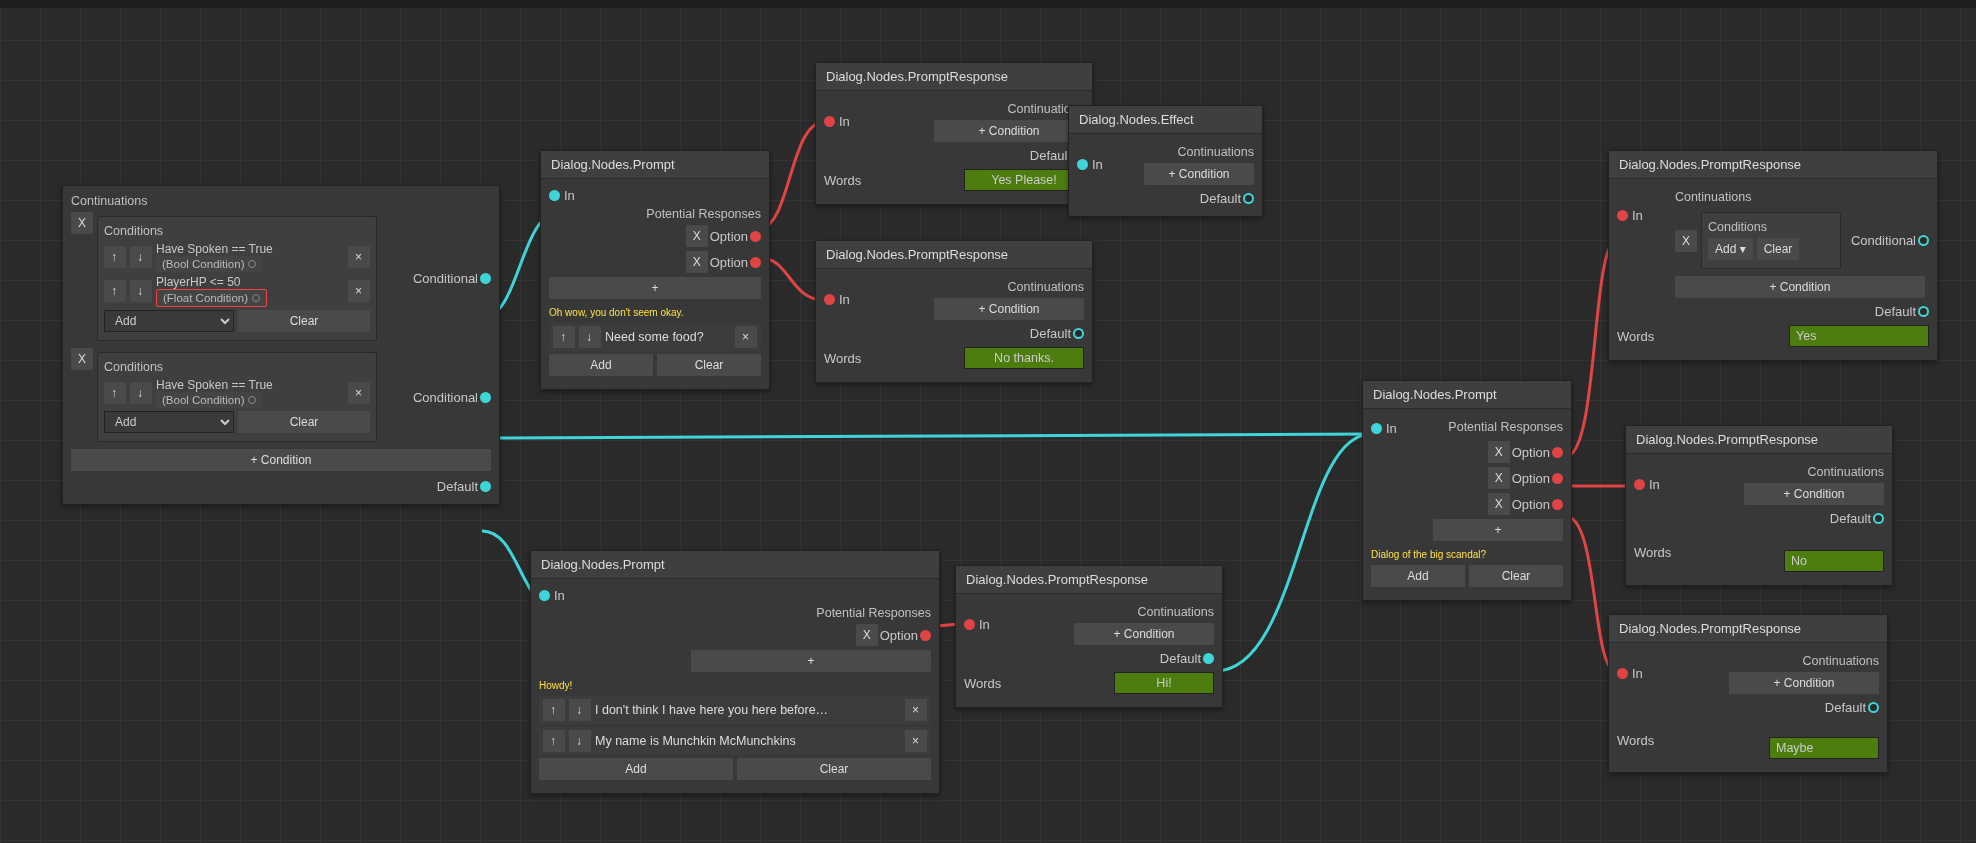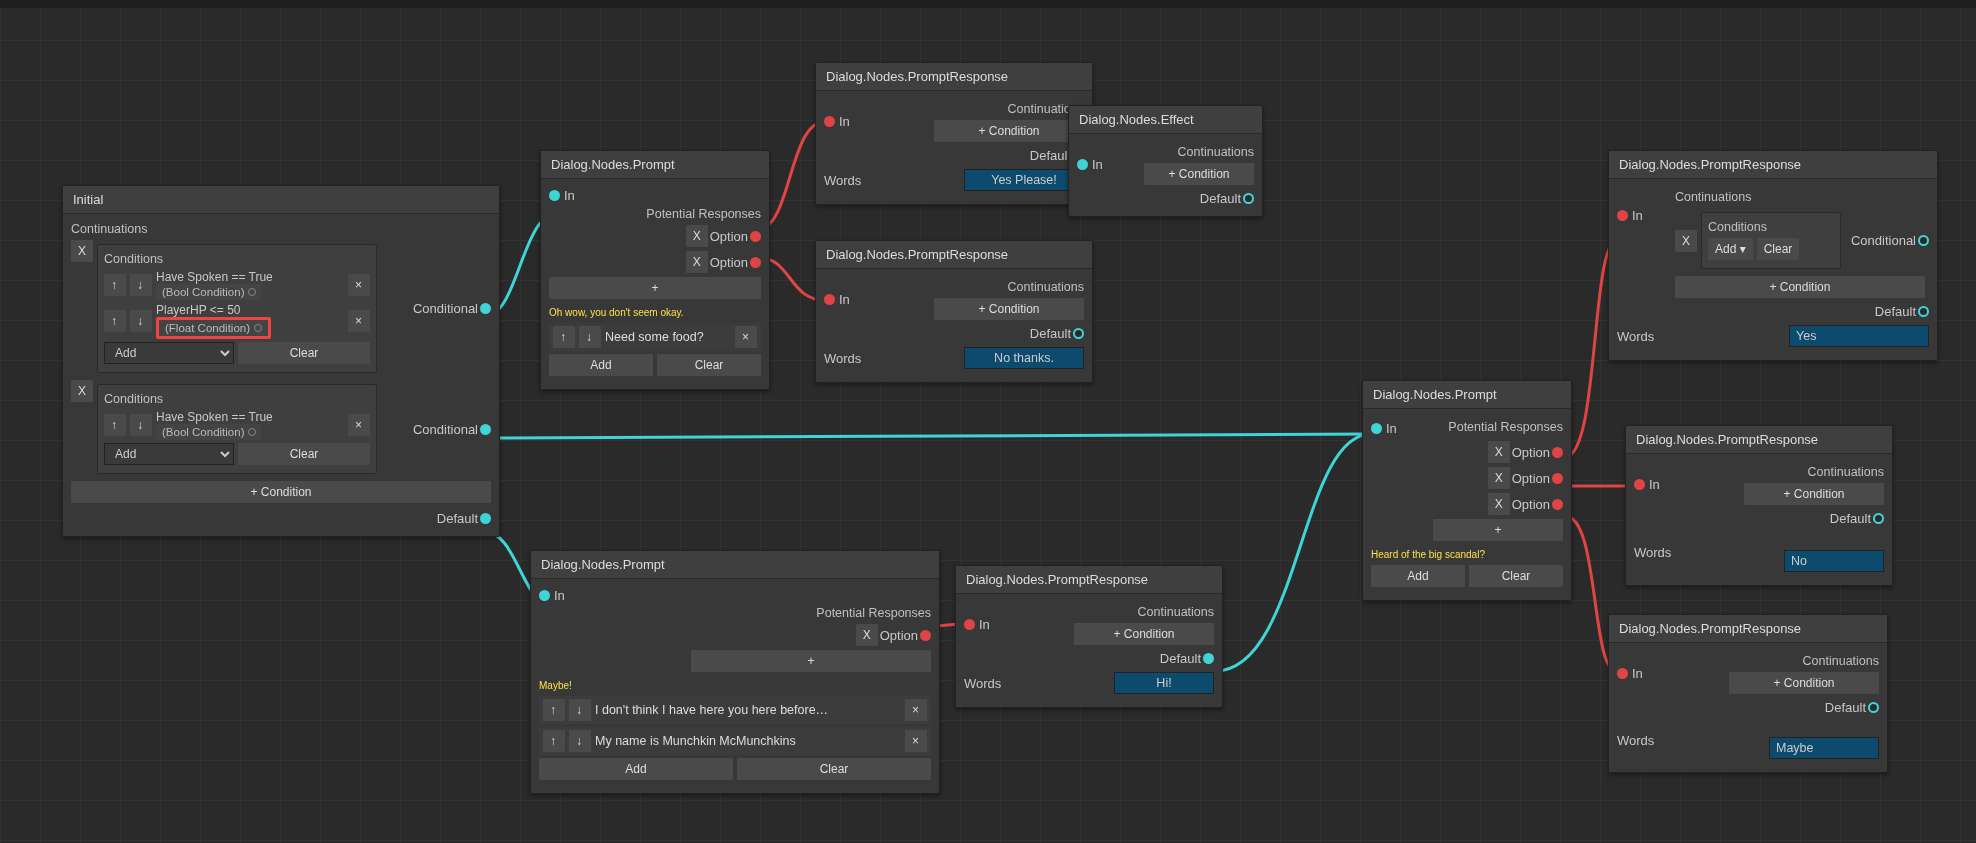--- a/index.html
+++ b/index.html
@@ -69,7 +69,7 @@
   .btn.x { background: #4a4a4a; padding: 2px 7px; }
   .btn.full { width: 100%; text-align: center; }
   .input-line {
-    background: #0c4a6e;
+    background: #4d7c0f;
     color: #ccc;
     border: 1px solid #222;
     padding: 3px 6px;

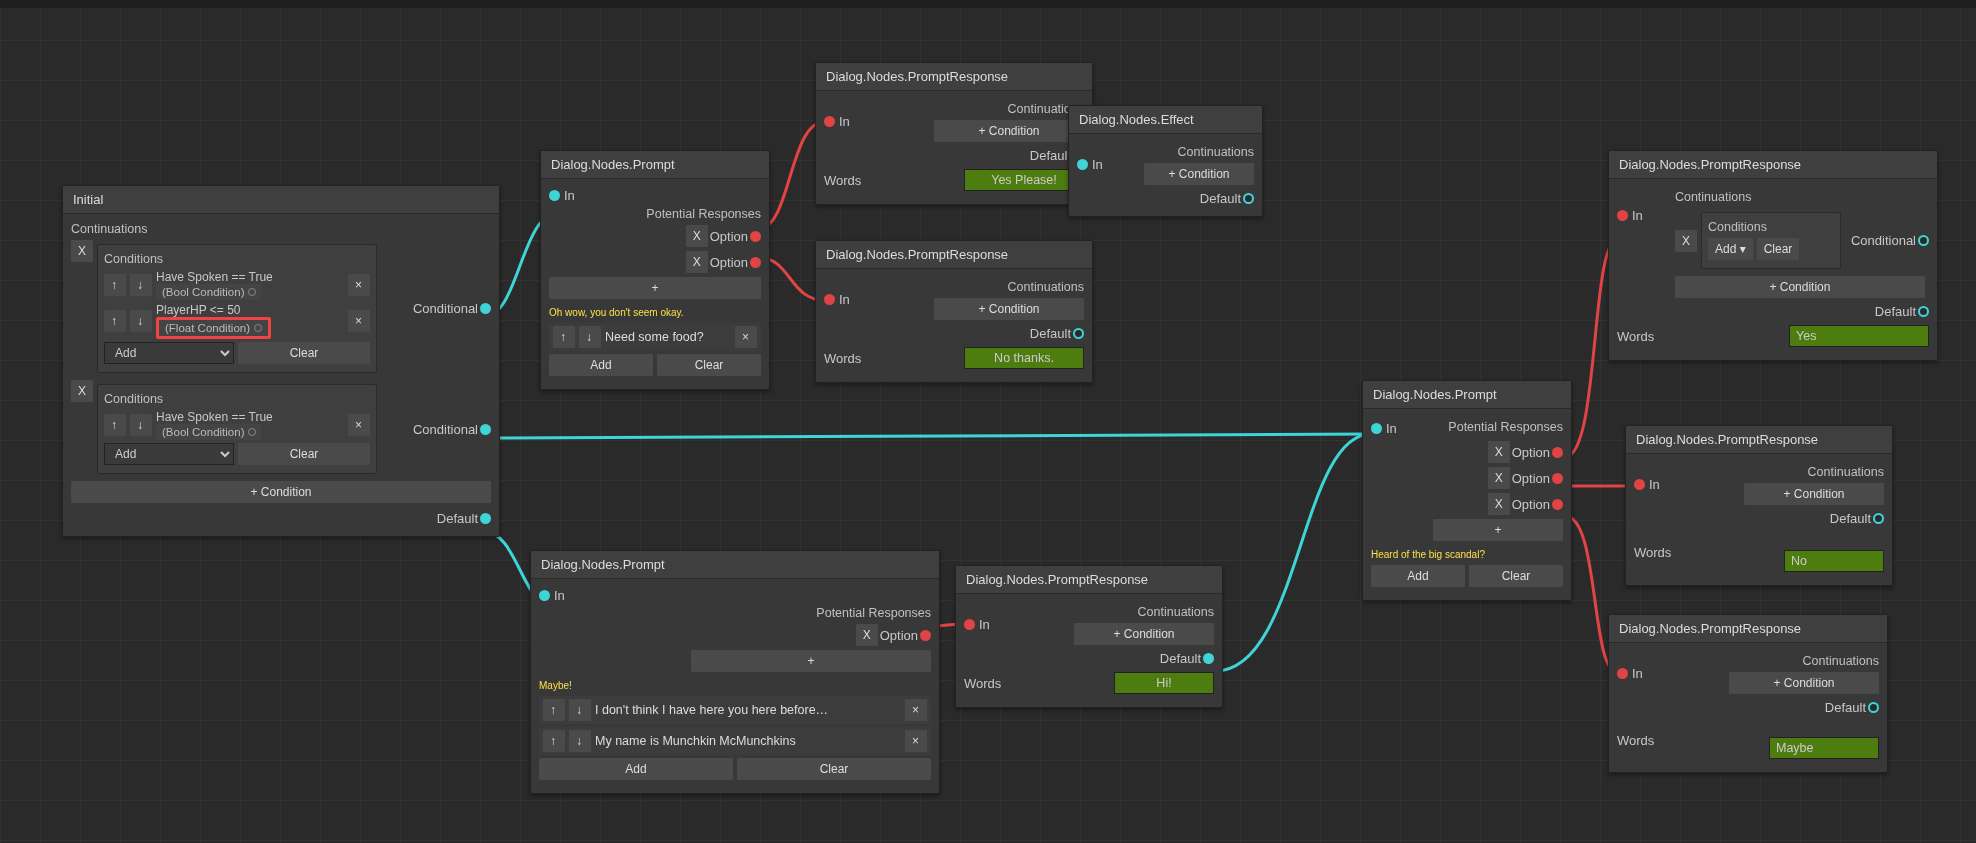--- a/index.html
+++ b/index.html
@@ -161,7 +161,6 @@
 </svg>
 
 <div class="node" style="left:62px; top:185px; width:438px;">
-  <div class="node-title">Initial</div>
   <div class="node-body">
     <div class="section-label">Continuations</div>
 

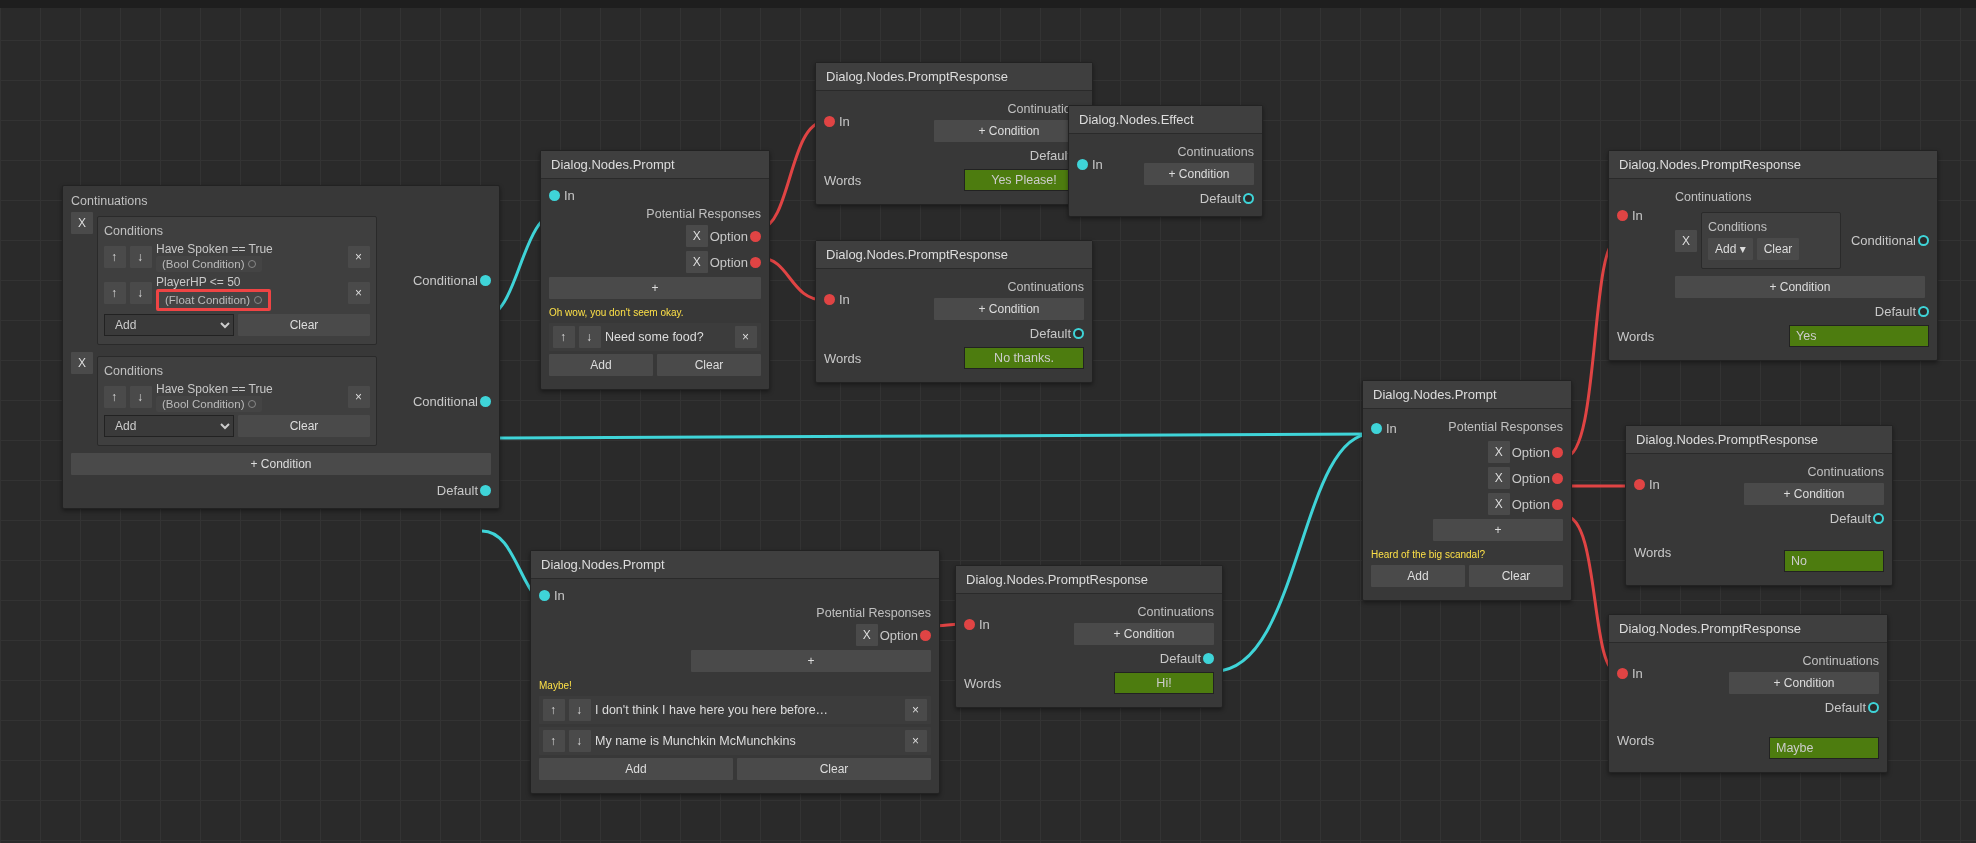--- a/index.html
+++ b/index.html
@@ -186,7 +186,7 @@
           <button class="btn small">↓</button>
           <div style="flex:1;">
             <div style="font-size:12px;">PlayerHP &lt;= 50</div>
-            <span class="cond-chip" style="border:3px solid #ef4444;">
+            <span class="cond-chip" style="border:1px solid #ef4444;">
                 <span>(Float Condition)</span>
                 <span class="dot"></span>
               </span>

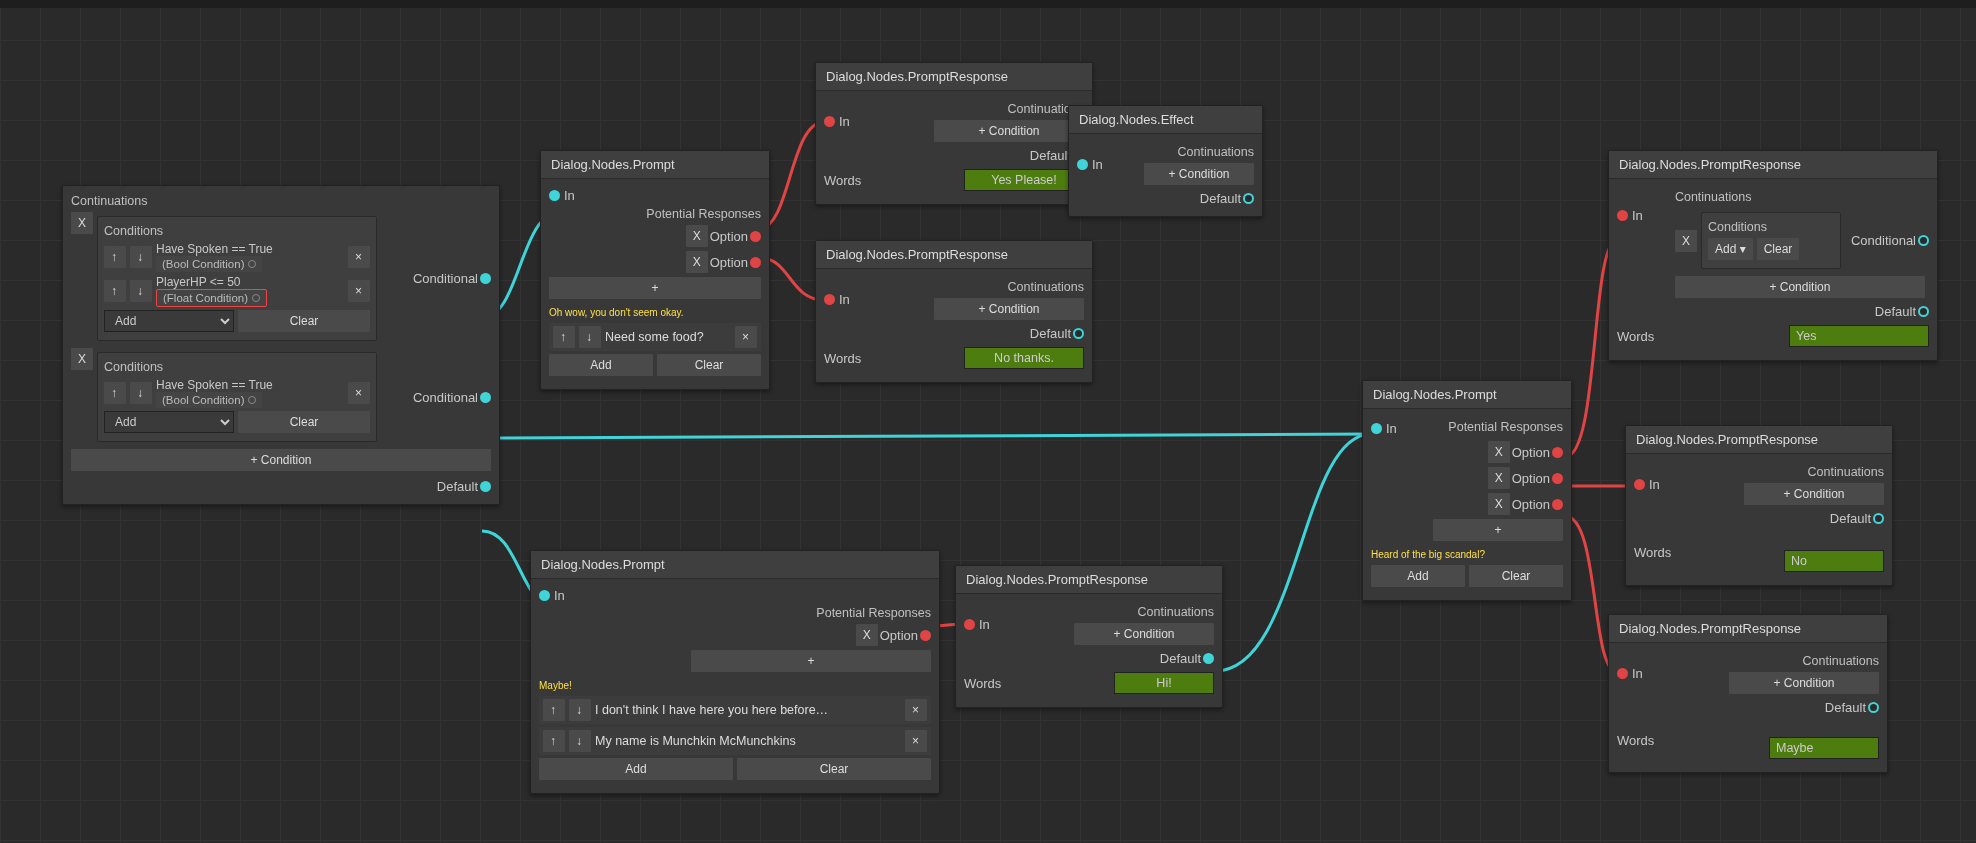--- a/index.html
+++ b/index.html
@@ -432,7 +432,7 @@
     </div>
     <button class="btn" style="width:130px; float:right; margin-top:4px;">+</button>
     <div style="clear:both;"></div>
-    <div class="label-row" style="margin-top:6px;">Heard of the big scandal?</div>
+    <div class="label-row" style="margin-top:6px;">Dialog of the big scandal?</div>
     <div class="row">
       <button class="btn wide">Add</button>
       <button class="btn wide">Clear</button>

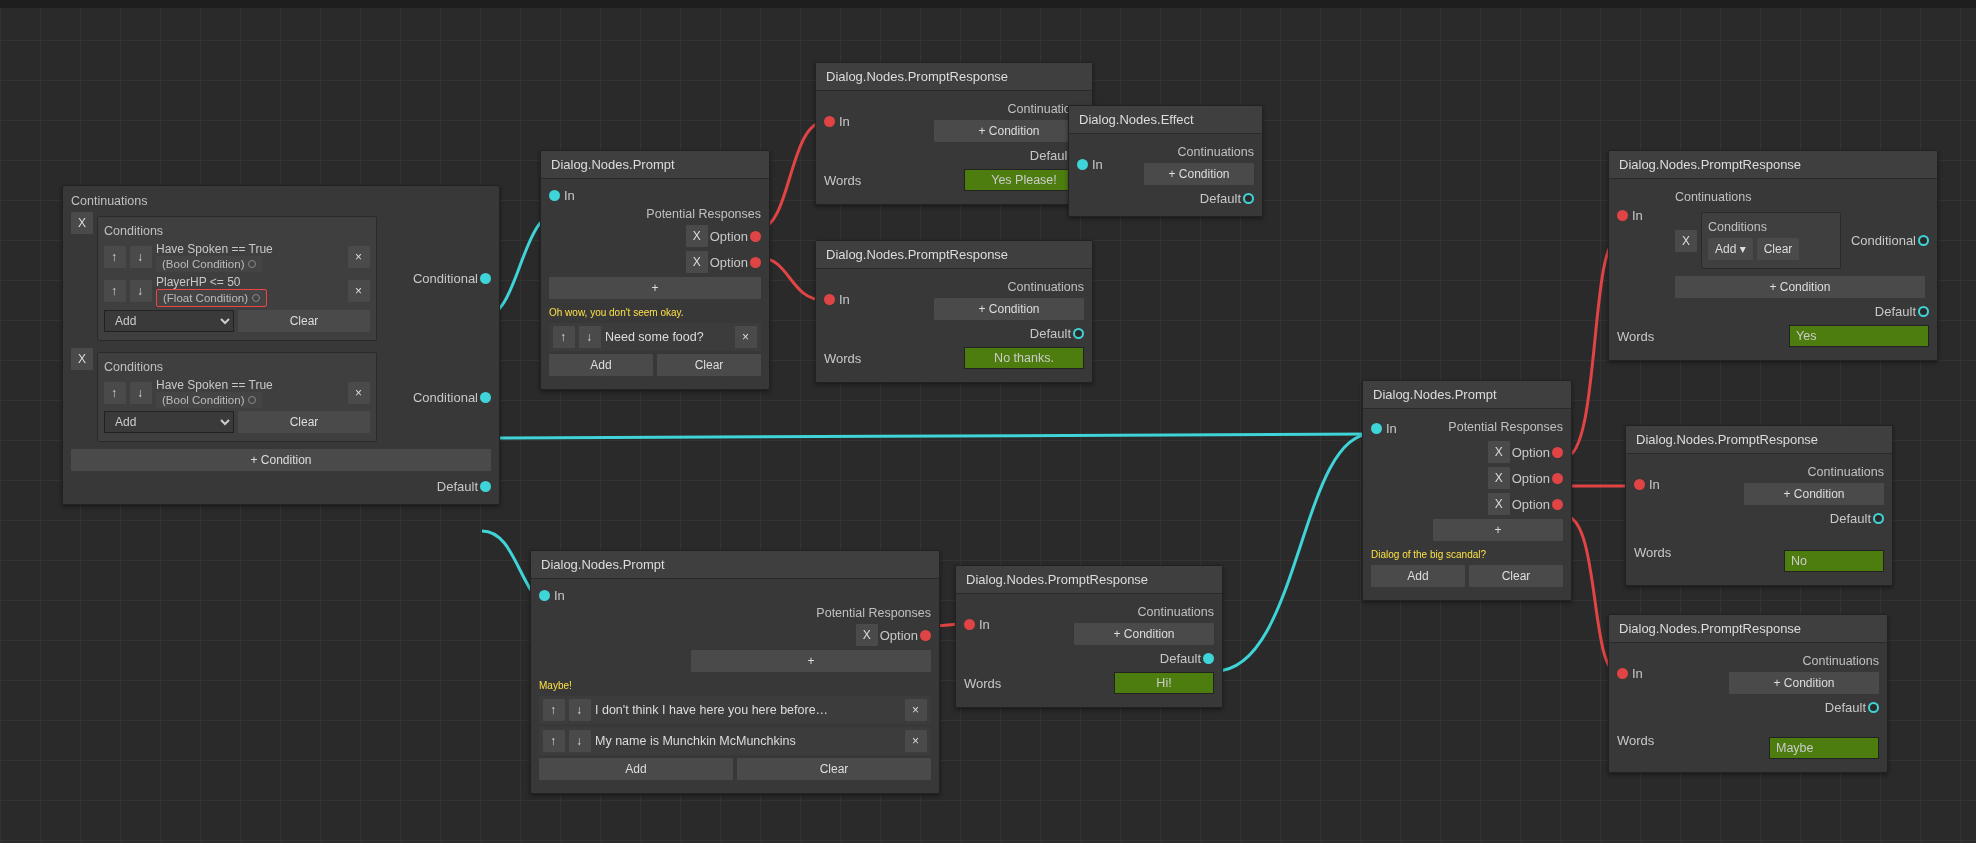--- a/index.html
+++ b/index.html
@@ -362,7 +362,7 @@
     </div>
     <button class="btn" style="width:240px; float:right; margin-top:4px;">+</button>
     <div style="clear:both;"></div>
-    <div class="label-row" style="margin-top:6px;">Maybe!</div>
+    <div class="label-row" style="margin-top:6px;">Howdy!</div>
     <div class="list-row">
       <button class="btn small">↑</button>
       <button class="btn small">↓</button>

